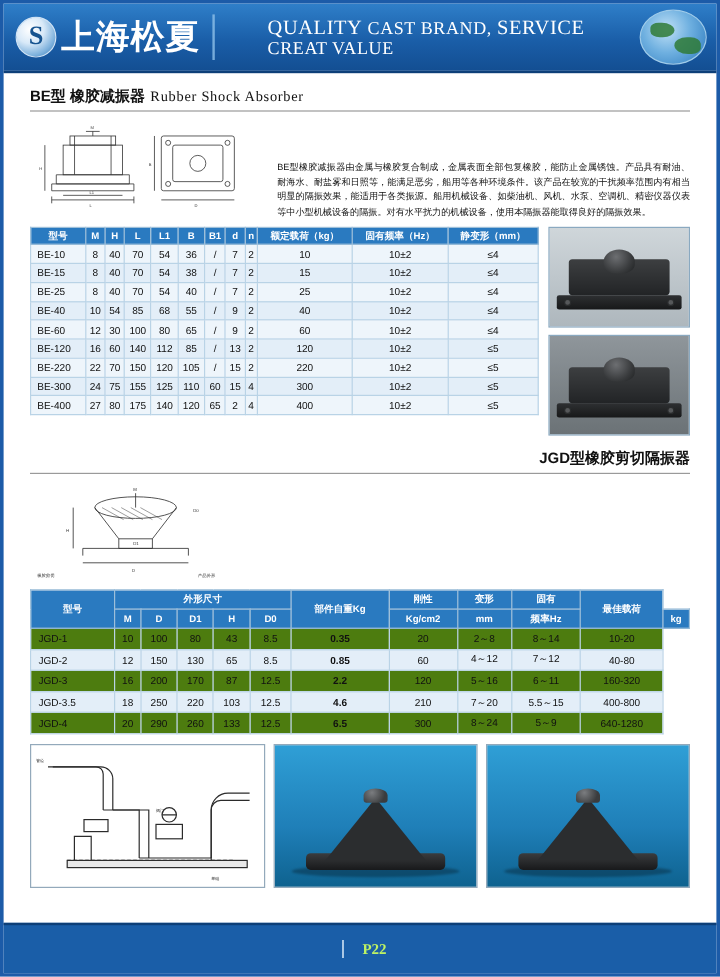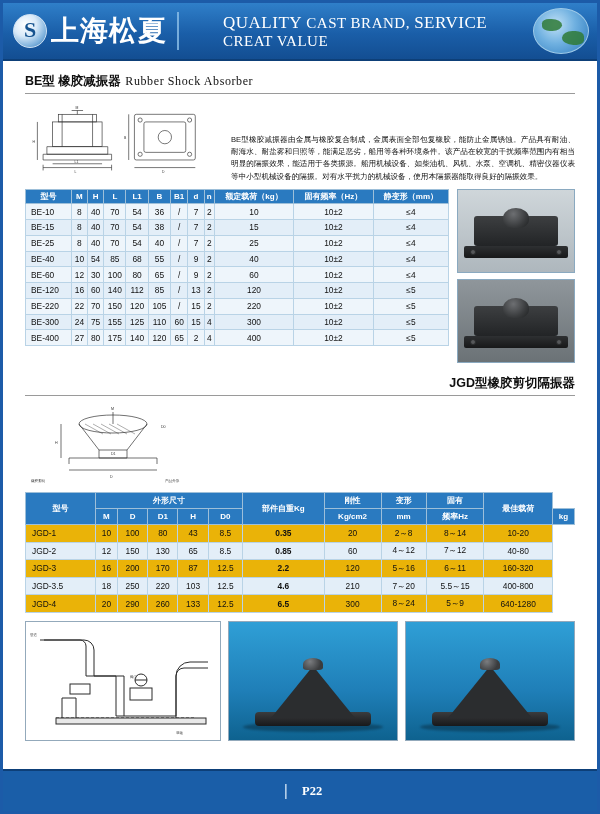--- a/index.html
+++ b/index.html
@@ -136,7 +136,7 @@
   .tbl2 th {
     background:#2a7ac0; color:#fff; border:1px solid #9dbfd9; padding:2px 1px; font-size:8px; font-weight:bold;
   }
-  .tbl2 td { border:1px solid #b9d3e6; padding:2.8px 1px; text-align:center; background:#eab308; }
+  .tbl2 td { border:1px solid #b9d3e6; padding:2.8px 1px; text-align:center; background:#4d7c0f; }
   .tbl2 td.first { text-align:left; padding-left:6px; }
   .tbl2 tr:nth-child(even) td { background:#e3eef8; }
   .tbl2 td.bold { font-weight:bold; }

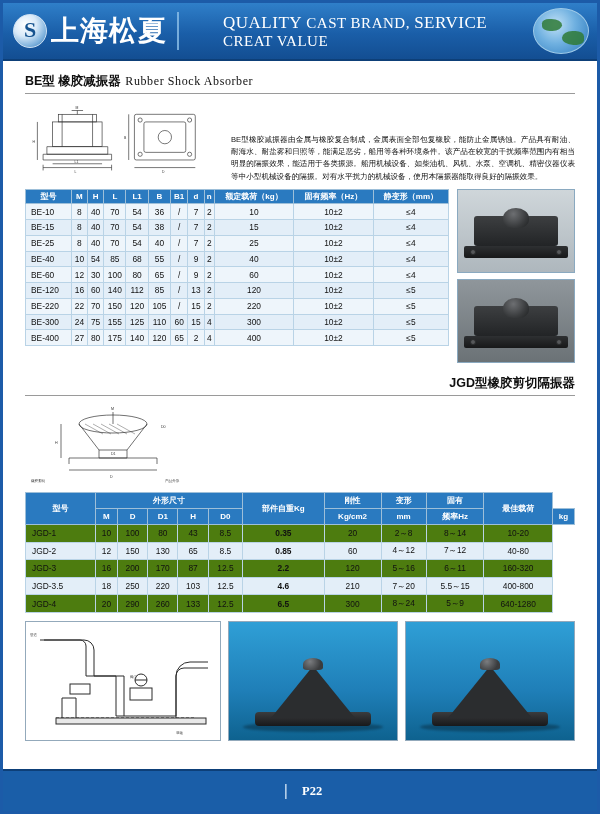--- a/index.html
+++ b/index.html
@@ -182,7 +182,7 @@
     color:#ffffff; font-family:"Liberation Serif", serif;
     font-size:12.5px; letter-spacing:.4px; font-weight:bold;
   }
-  .footer-page { color:#ffffff; font-weight:bold; margin-left:8px; font-size:12.5px; font-family:"Liberation Serif", serif;}
+  .footer-page { color:#bef264; font-weight:bold; margin-left:8px; font-size:12.5px; font-family:"Liberation Serif", serif;}
   .footer-div { color:#cfe2f4; margin:0 6px; }
 </style>
 </head>

